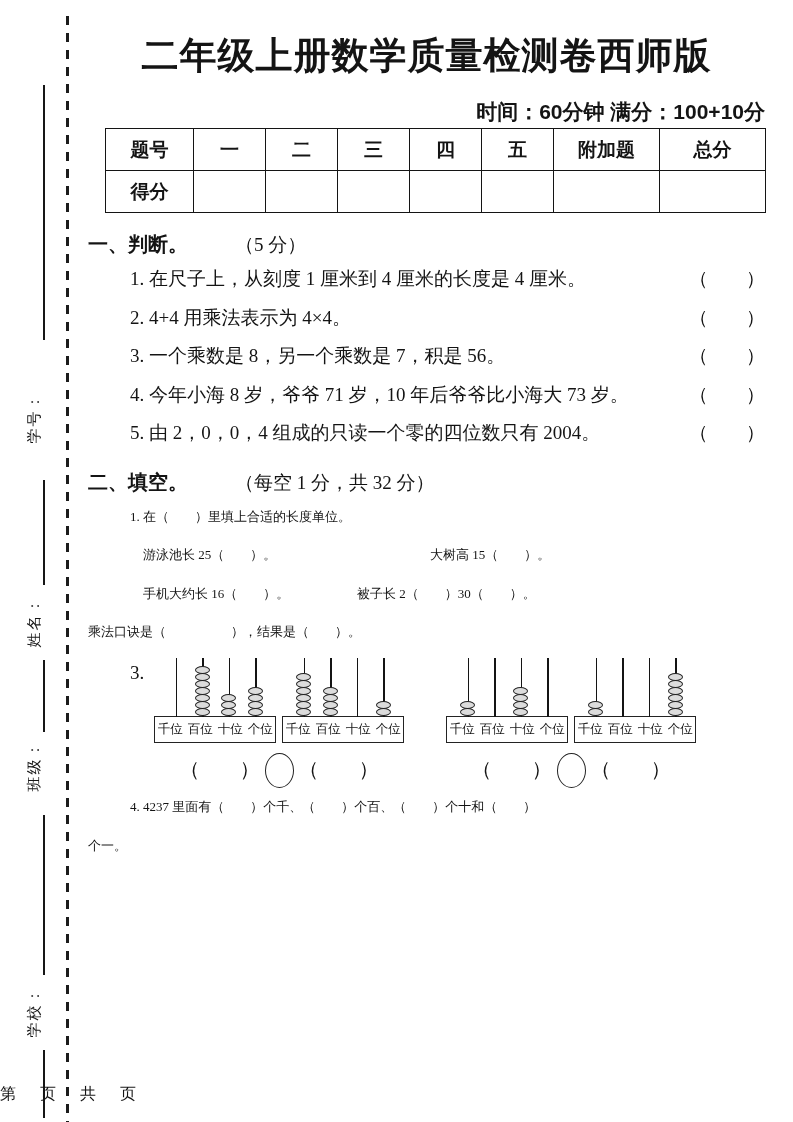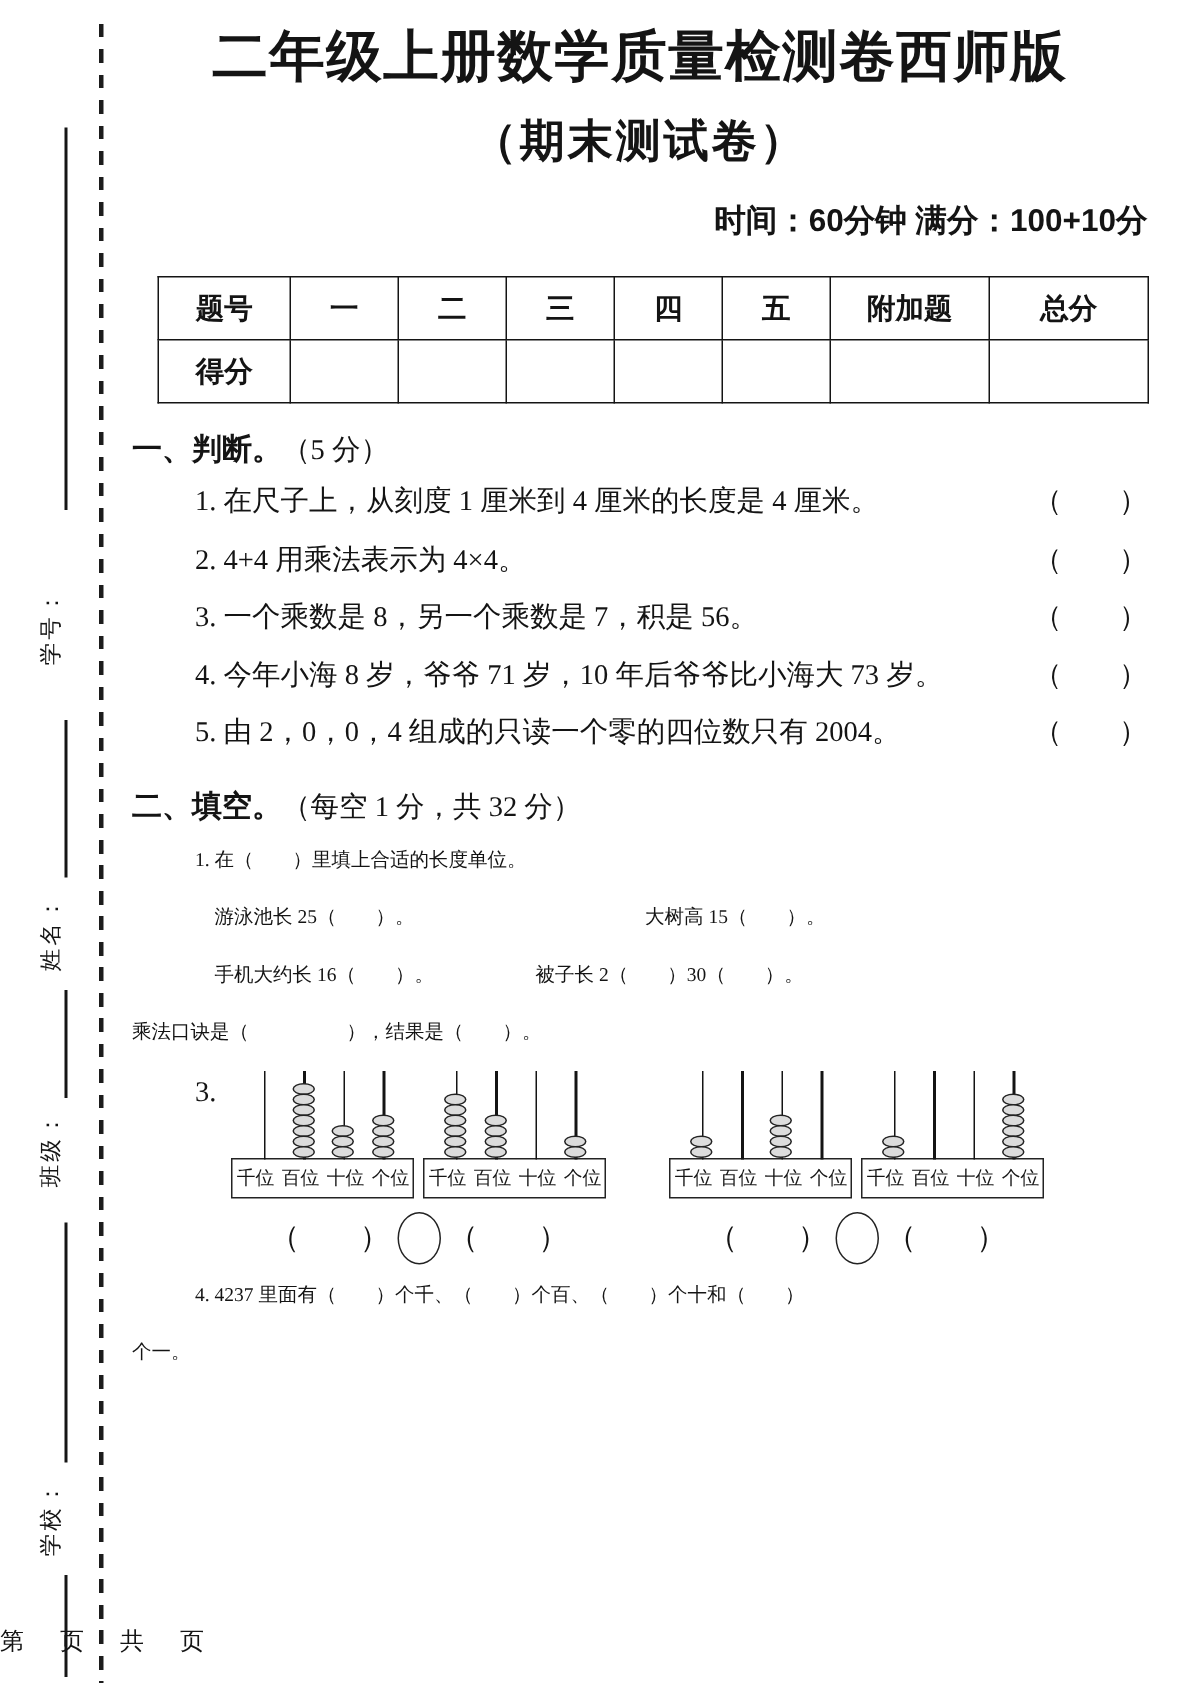--- a/index.html
+++ b/index.html
@@ -23,7 +23,7 @@
   
   .content { position:relative; margin:0 28px 0 88px; }
   h1.title {
-    margin-top:14px; text-align:center; font-size:37px; line-height:48px;
+    margin-top:32px; text-align:center; font-size:37px; line-height:48px;
     font-weight:700; font-family:"Liberation Sans", sans-serif; letter-spacing:1px;
   }
   h2.subtitle {

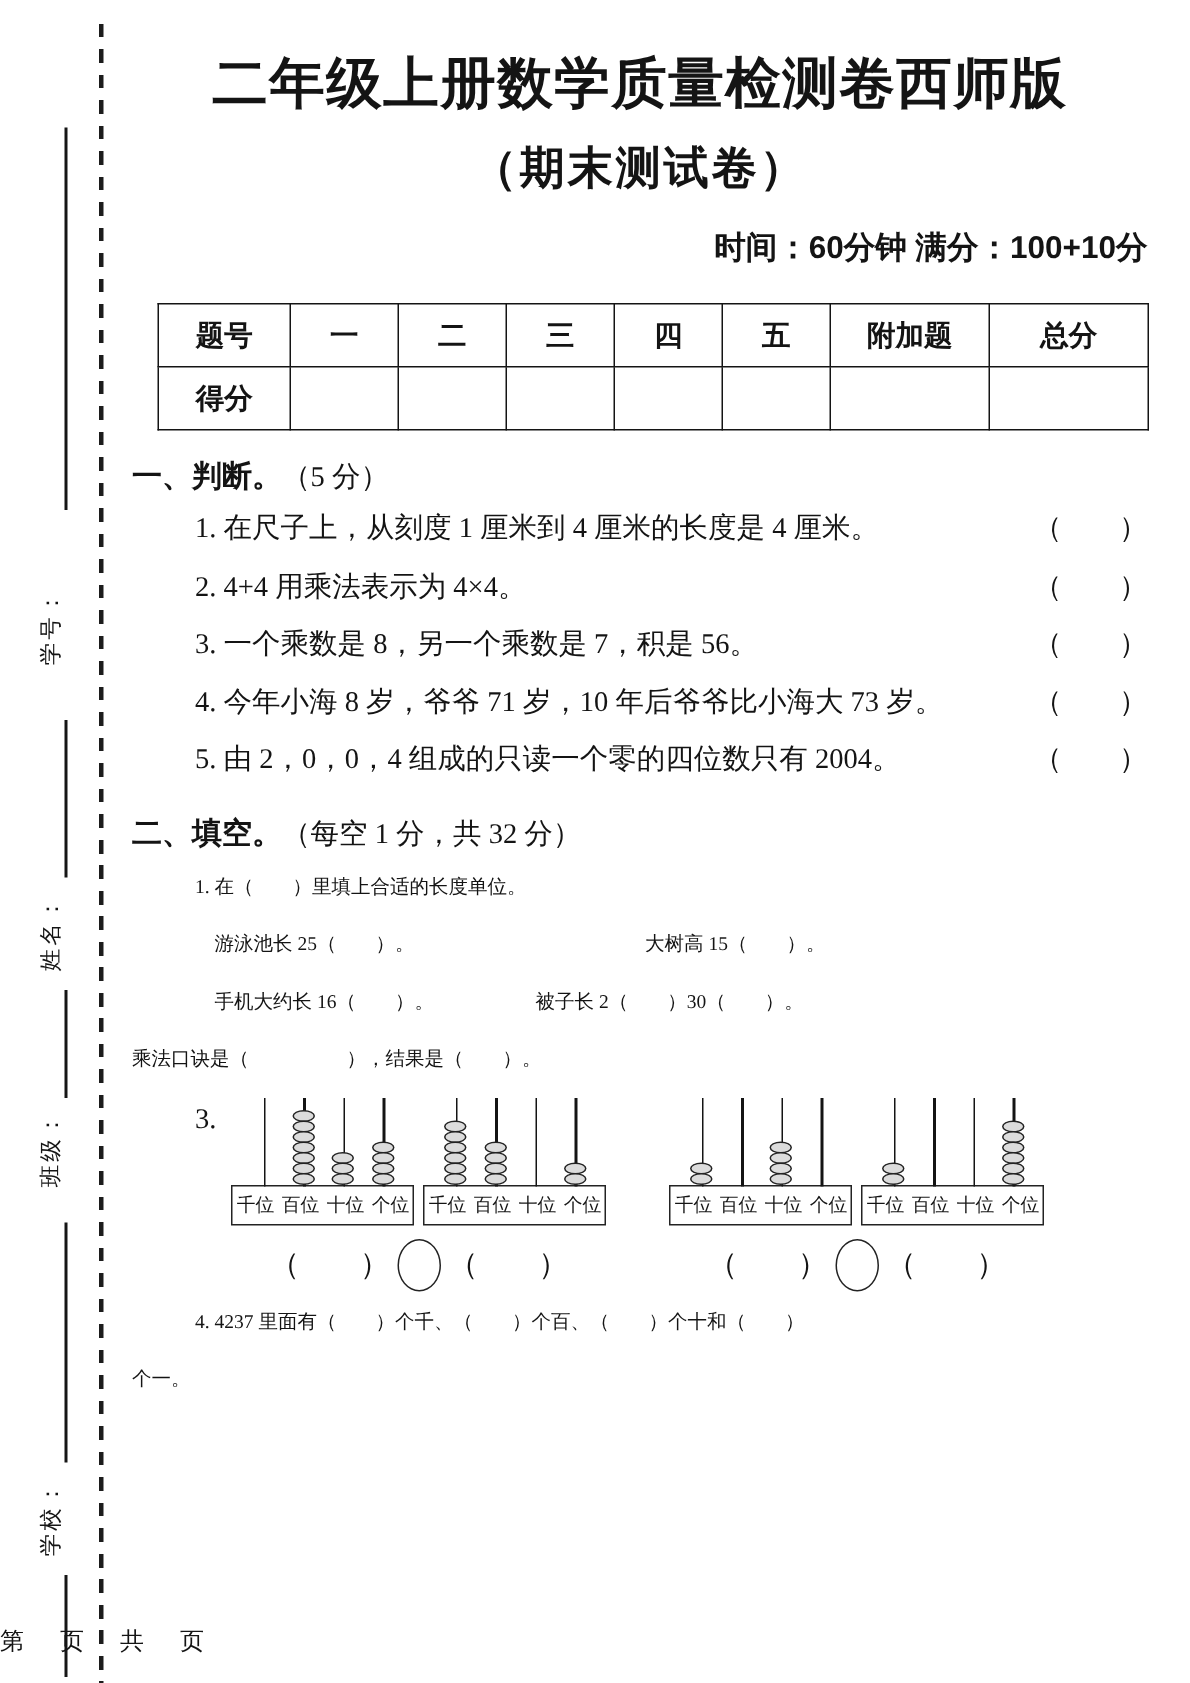--- a/index.html
+++ b/index.html
@@ -106,7 +106,6 @@
   <div class="content">
 
     <h1 class="title">二年级上册数学质量检测卷西师版</h1>
-    <h2 class="subtitle">（期末测试卷）</h2>
     <div class="meta">时间：60分钟  满分：100+10分</div>
 
     <table class="score">

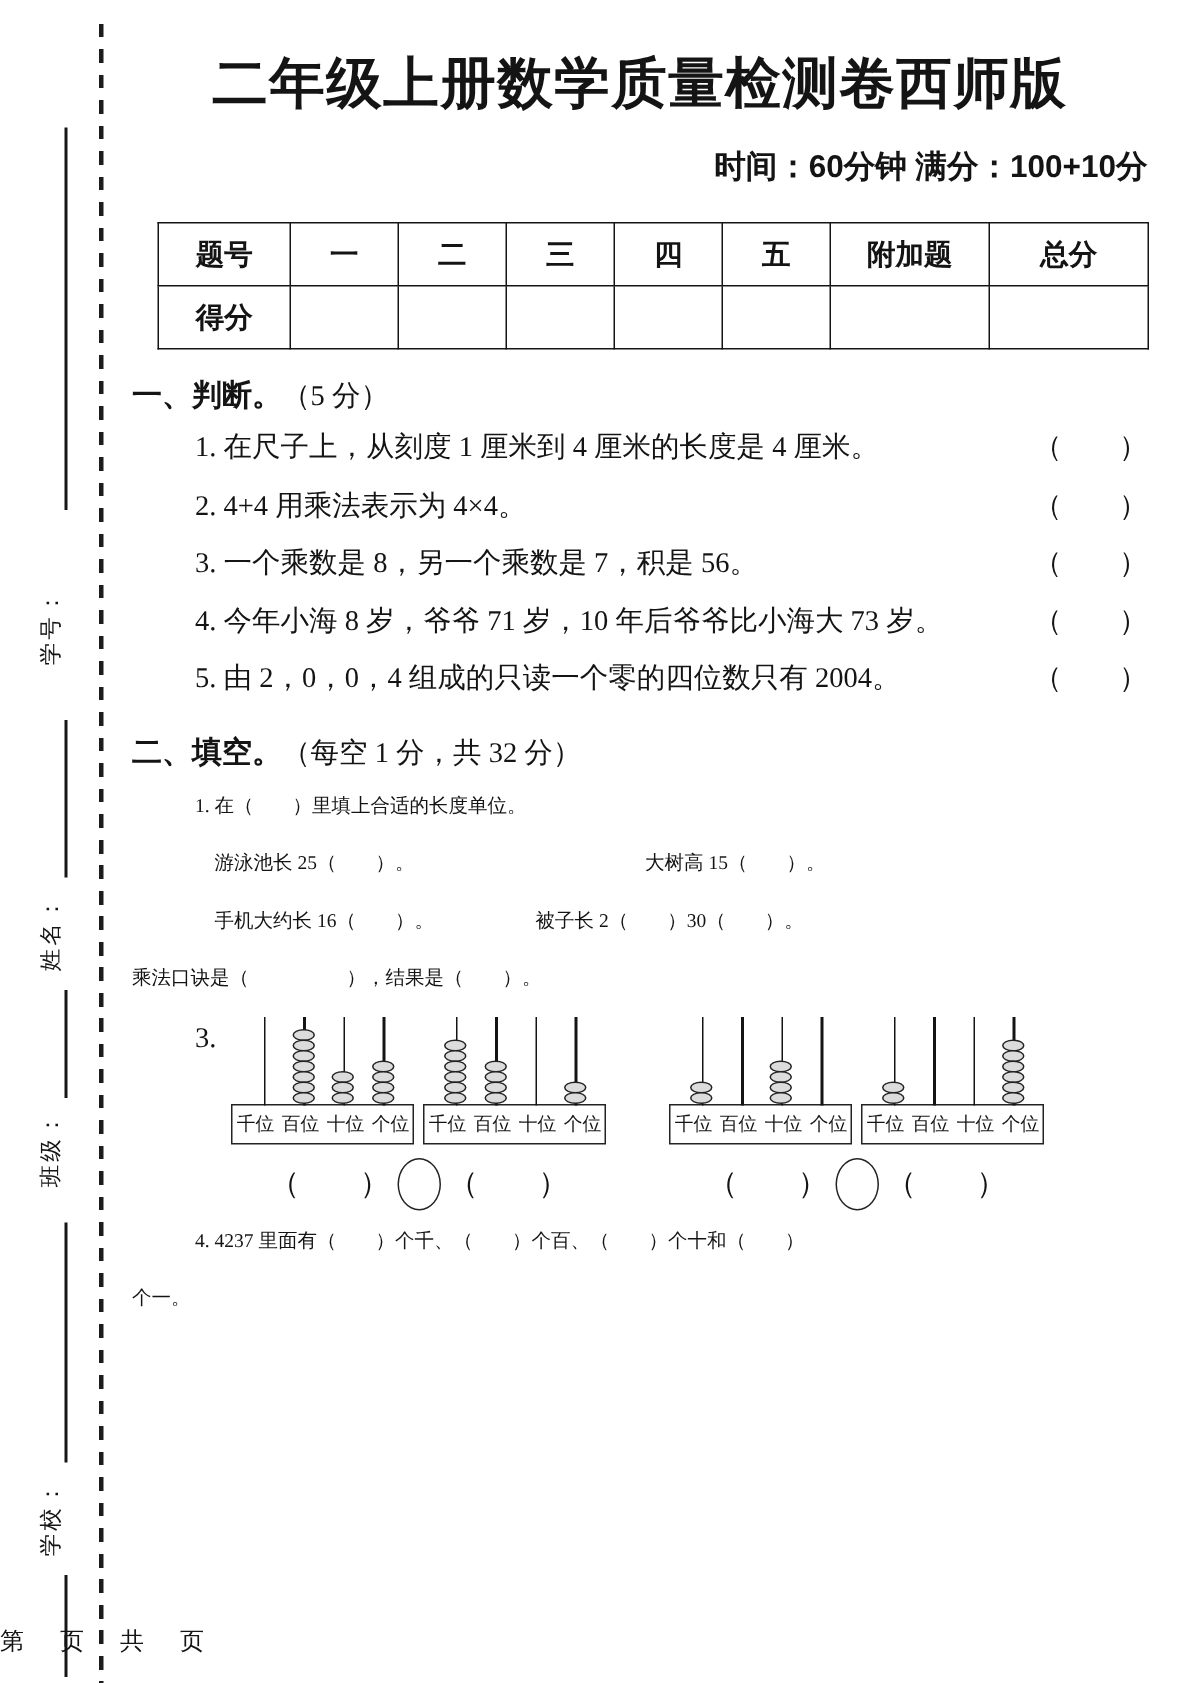--- a/index.html
+++ b/index.html
@@ -35,7 +35,7 @@
     font-weight:600; font-family:"Liberation Sans", sans-serif;
   }
   
-  table.score { margin-top:24px; width:660px; margin-left:17px; border-collapse:collapse; table-layout:fixed; }
+  table.score { margin-top:4px; width:660px; margin-left:17px; border-collapse:collapse; table-layout:fixed; }
   table.score td {
     border:1.6px solid #141414; height:42px; text-align:center; vertical-align:middle;
     font-size:19px; font-family:"Liberation Sans", sans-serif;

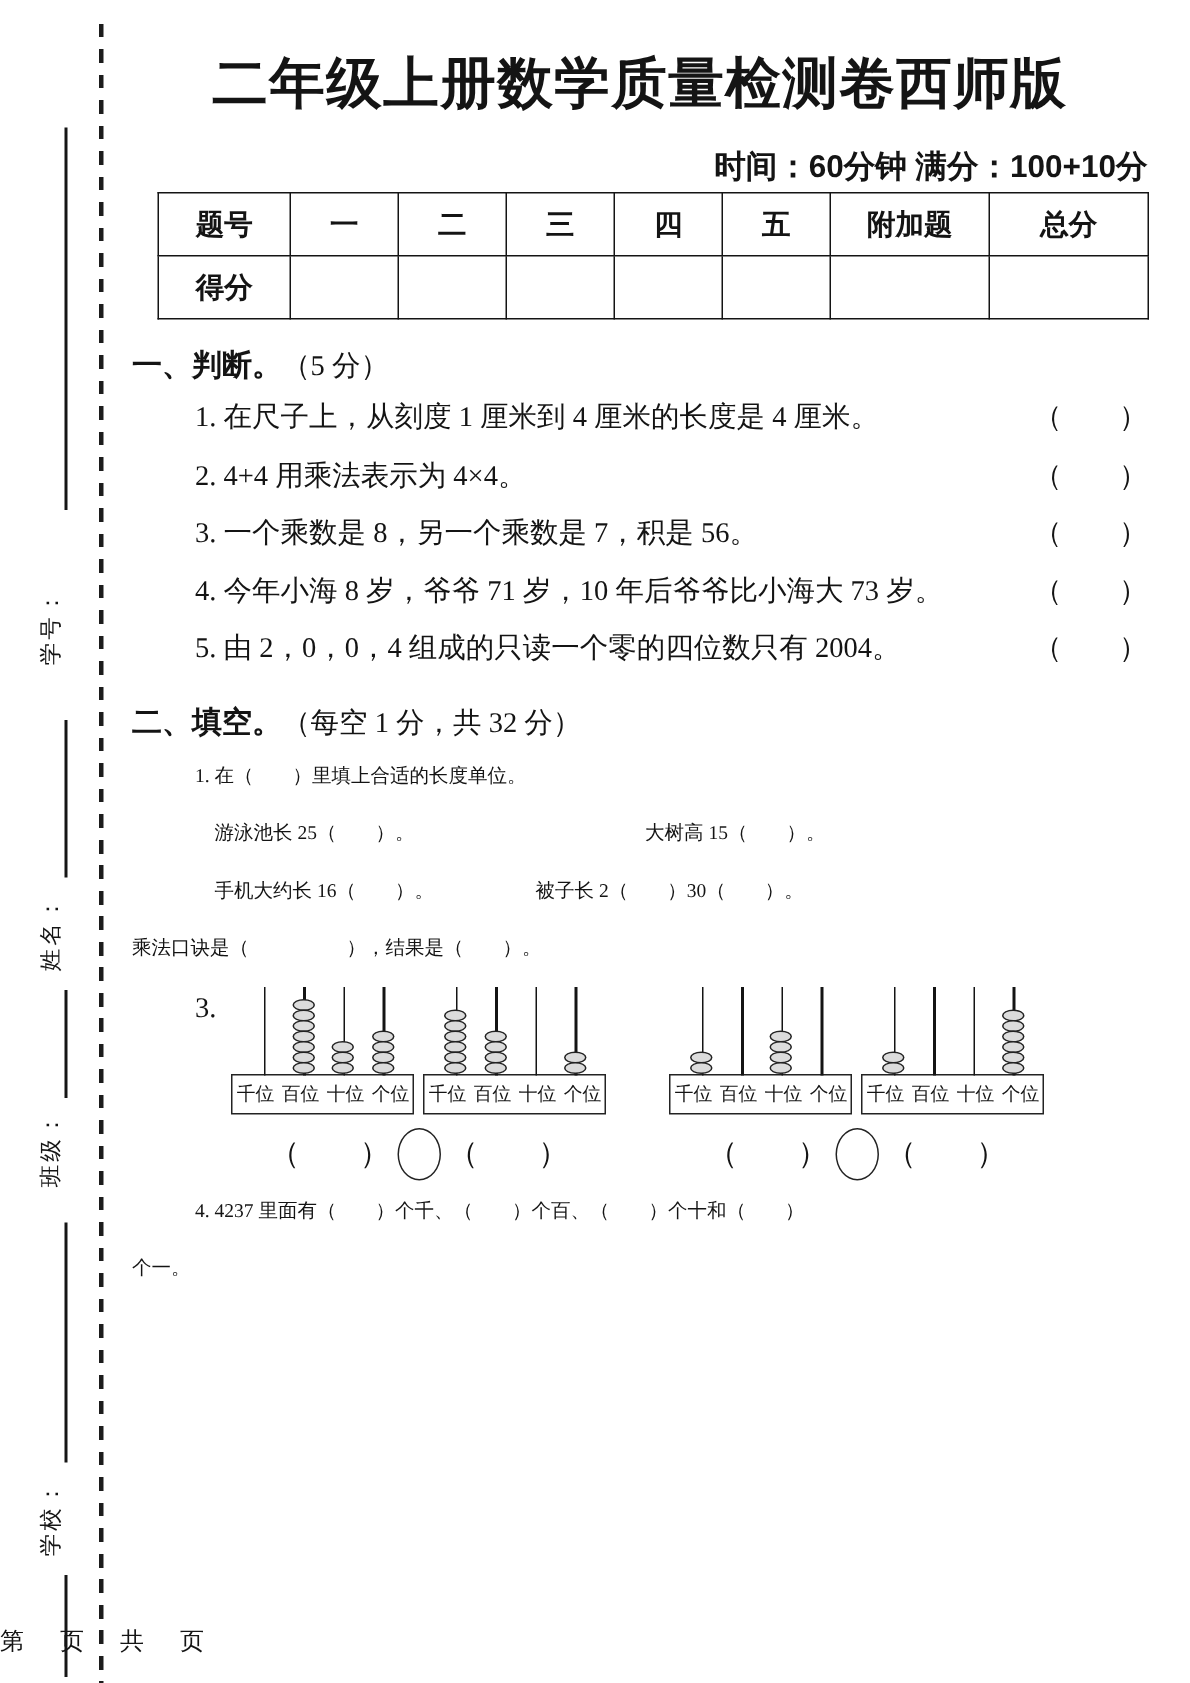--- a/index.html
+++ b/index.html
@@ -45,7 +45,7 @@
   
   .sec-head { margin-top:16px; font-size:20px; line-height:30px; }
   .sec-head b { font-family:"Liberation Sans", sans-serif; font-weight:700; }
-  .sec-head span.pts { font-weight:400; font-size:19px; }
+  .sec-head span.pts { font-weight:400; font-size:19px;margin-left:47px; }
   .q-row {
     display:flex; justify-content:space-between; align-items:baseline;
     padding-left:42px; font-size:19px; line-height:38.5px;

